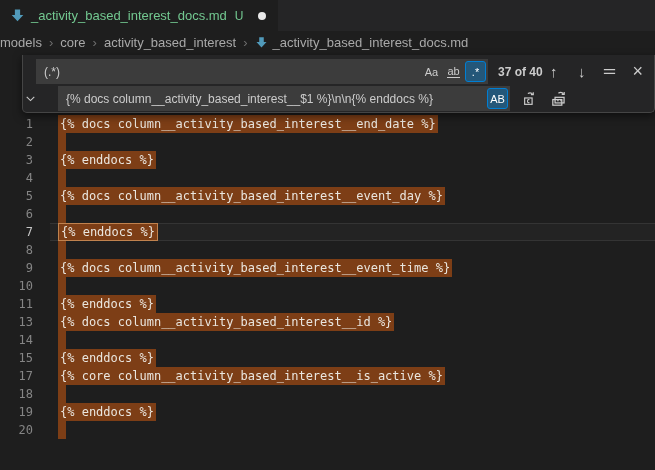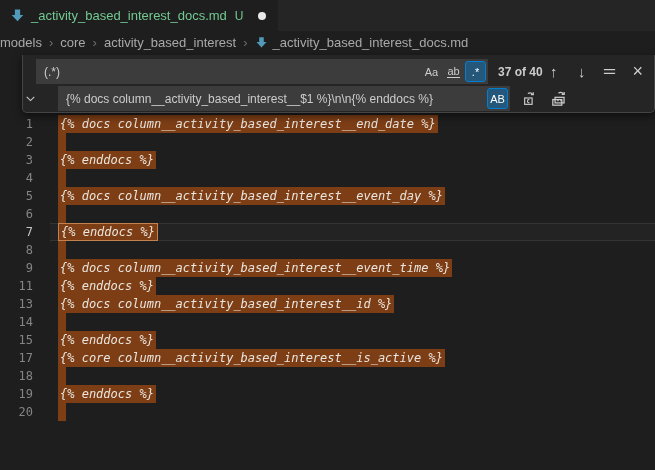--- a/index.html
+++ b/index.html
@@ -45,7 +45,7 @@
     z-index: 0;
   }
   .lcontent { margin-left: 25px; position: relative; z-index: 1; color: #eae6df; }
-  .match { background: #7d3e16; padding: 0 2px; display: inline-block; height: 18px; font-style: italic; }
+  .match { background: #7d3e16; padding: 0 2px; display: inline-block; height: 18px; }
   .current-match { border: 1px solid #c0824e; line-height: 16px; }
   .sliver { width: 8px; padding: 0; }
 

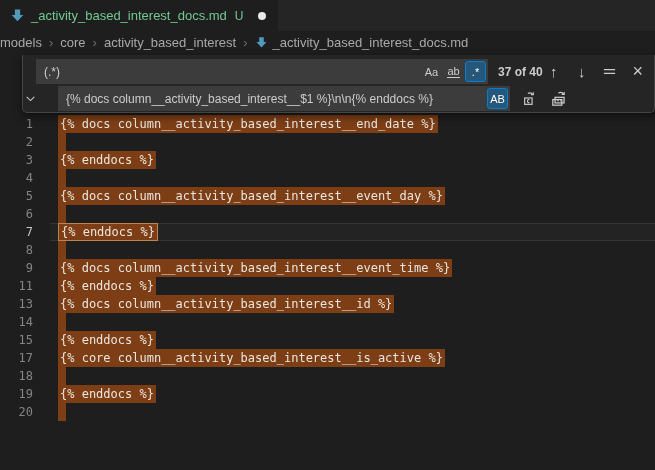--- a/index.html
+++ b/index.html
@@ -128,6 +128,7 @@
       <div class="code-row current"><div class="line-hl"></div><span class="lnum">7</span><span class="lcontent"><span class="match current-match">{% enddocs %}</span></span></div>
       <div class="code-row"><span class="lnum">8</span><span class="lcontent"><span class="match sliver"></span></span></div>
       <div class="code-row"><span class="lnum">9</span><span class="lcontent"><span class="match">{% docs column__activity_based_interest__event_time %}</span></span></div>
+      <div class="code-row"><span class="lnum">10</span><span class="lcontent"><span class="match sliver"></span></span></div>
       <div class="code-row"><span class="lnum">11</span><span class="lcontent"><span class="match">{% enddocs %}</span></span></div>
       <div class="code-row"><span class="lnum">13</span><span class="lcontent"><span class="match">{% docs column__activity_based_interest__id %}</span></span></div>
       <div class="code-row"><span class="lnum">14</span><span class="lcontent"><span class="match sliver"></span></span></div>

